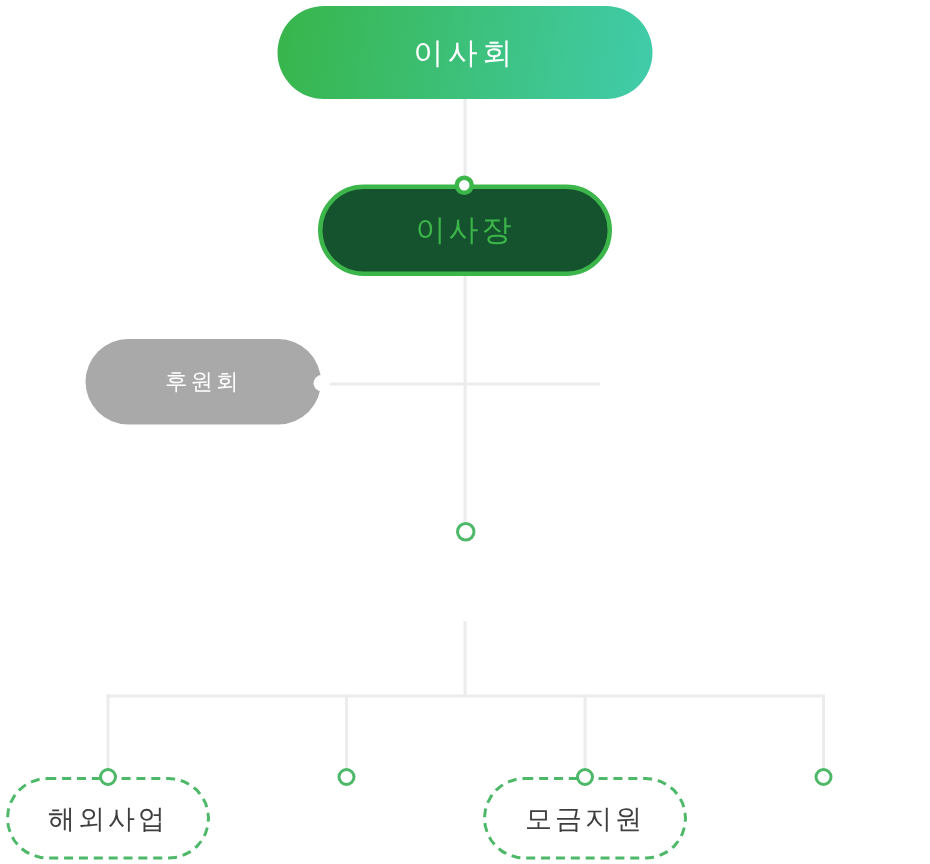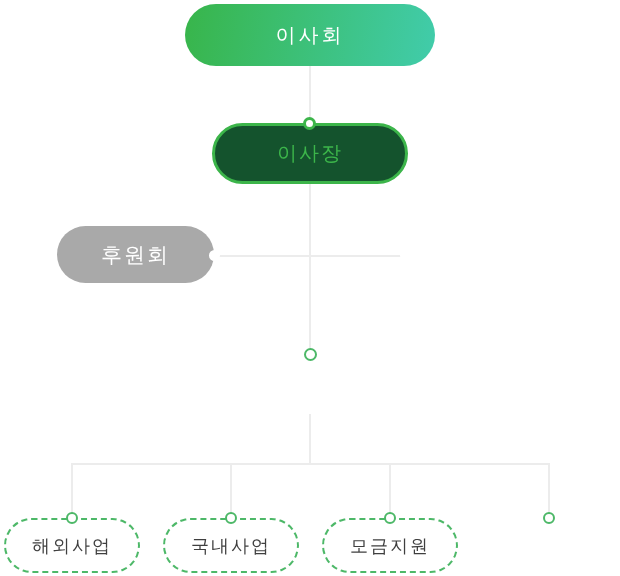--- a/index.html
+++ b/index.html
@@ -63,7 +63,7 @@
     border-radius: 29px;
     background: var(--gray-fill, #a9a9a9);
     color: var(--text-white, #ffffff);
-    font-size: 21px; font-weight: 500;
+    font-size: 15px; font-weight: 500;
   }
   .node-supporters { left: 57px; }
   .node-auditor { left: 406px; }

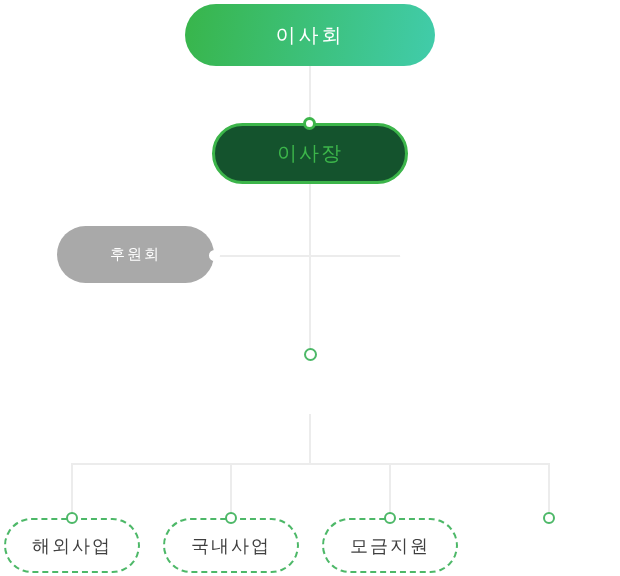--- a/index.html
+++ b/index.html
@@ -121,9 +121,6 @@
     <span>해외사업</span>
   </div>
 
-  <div class="node node-dept dept-2">
-    <span>국내사업</span>
-  </div>
 
   <div class="node node-dept dept-3">
     <span>모금지원</span>

